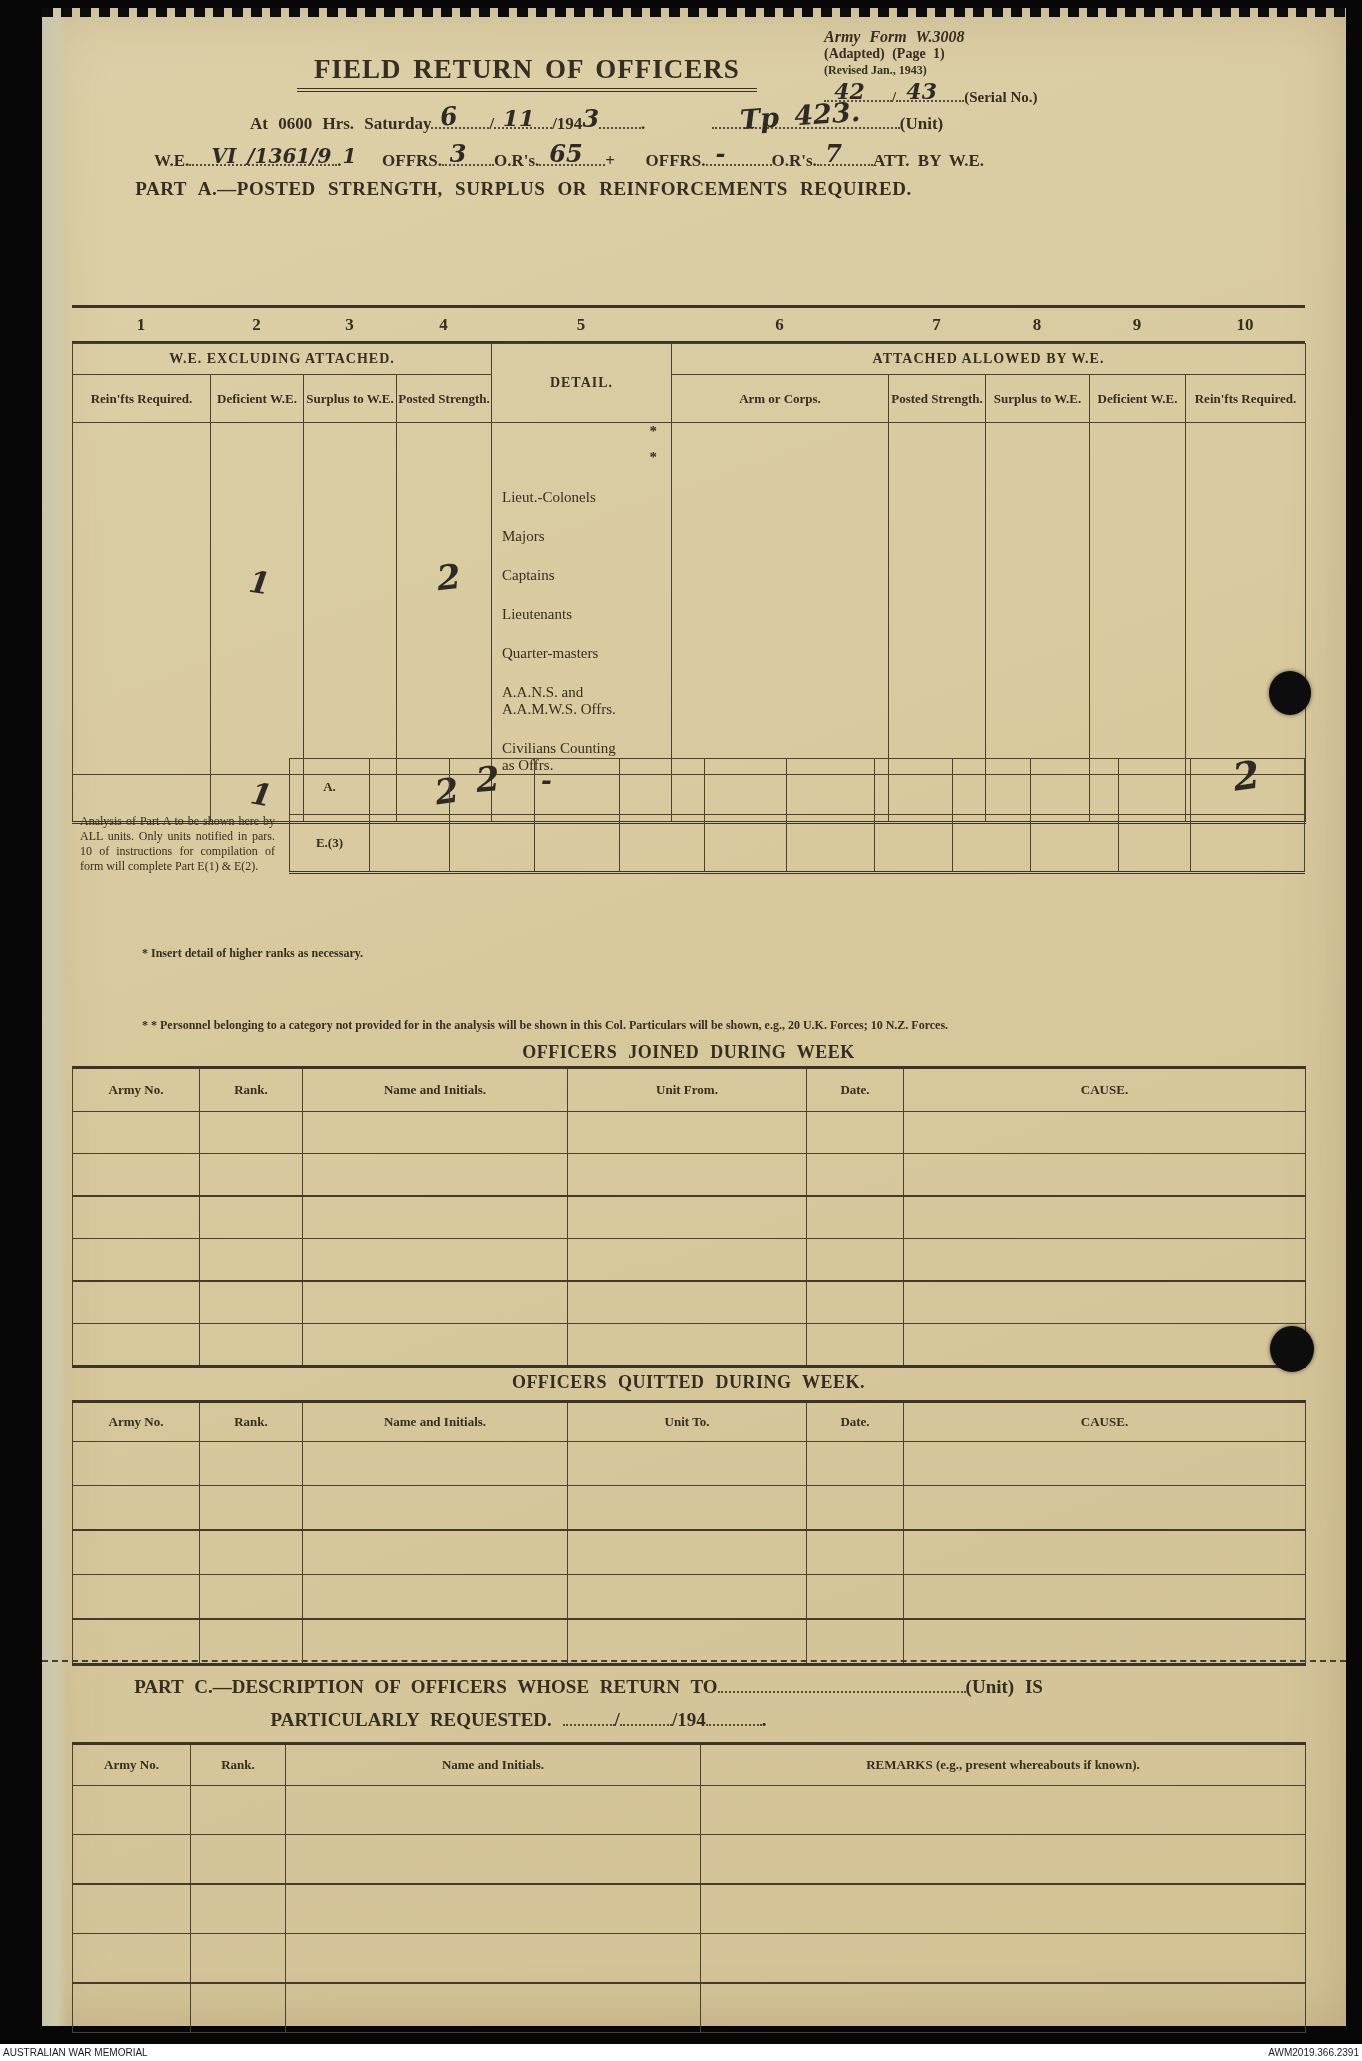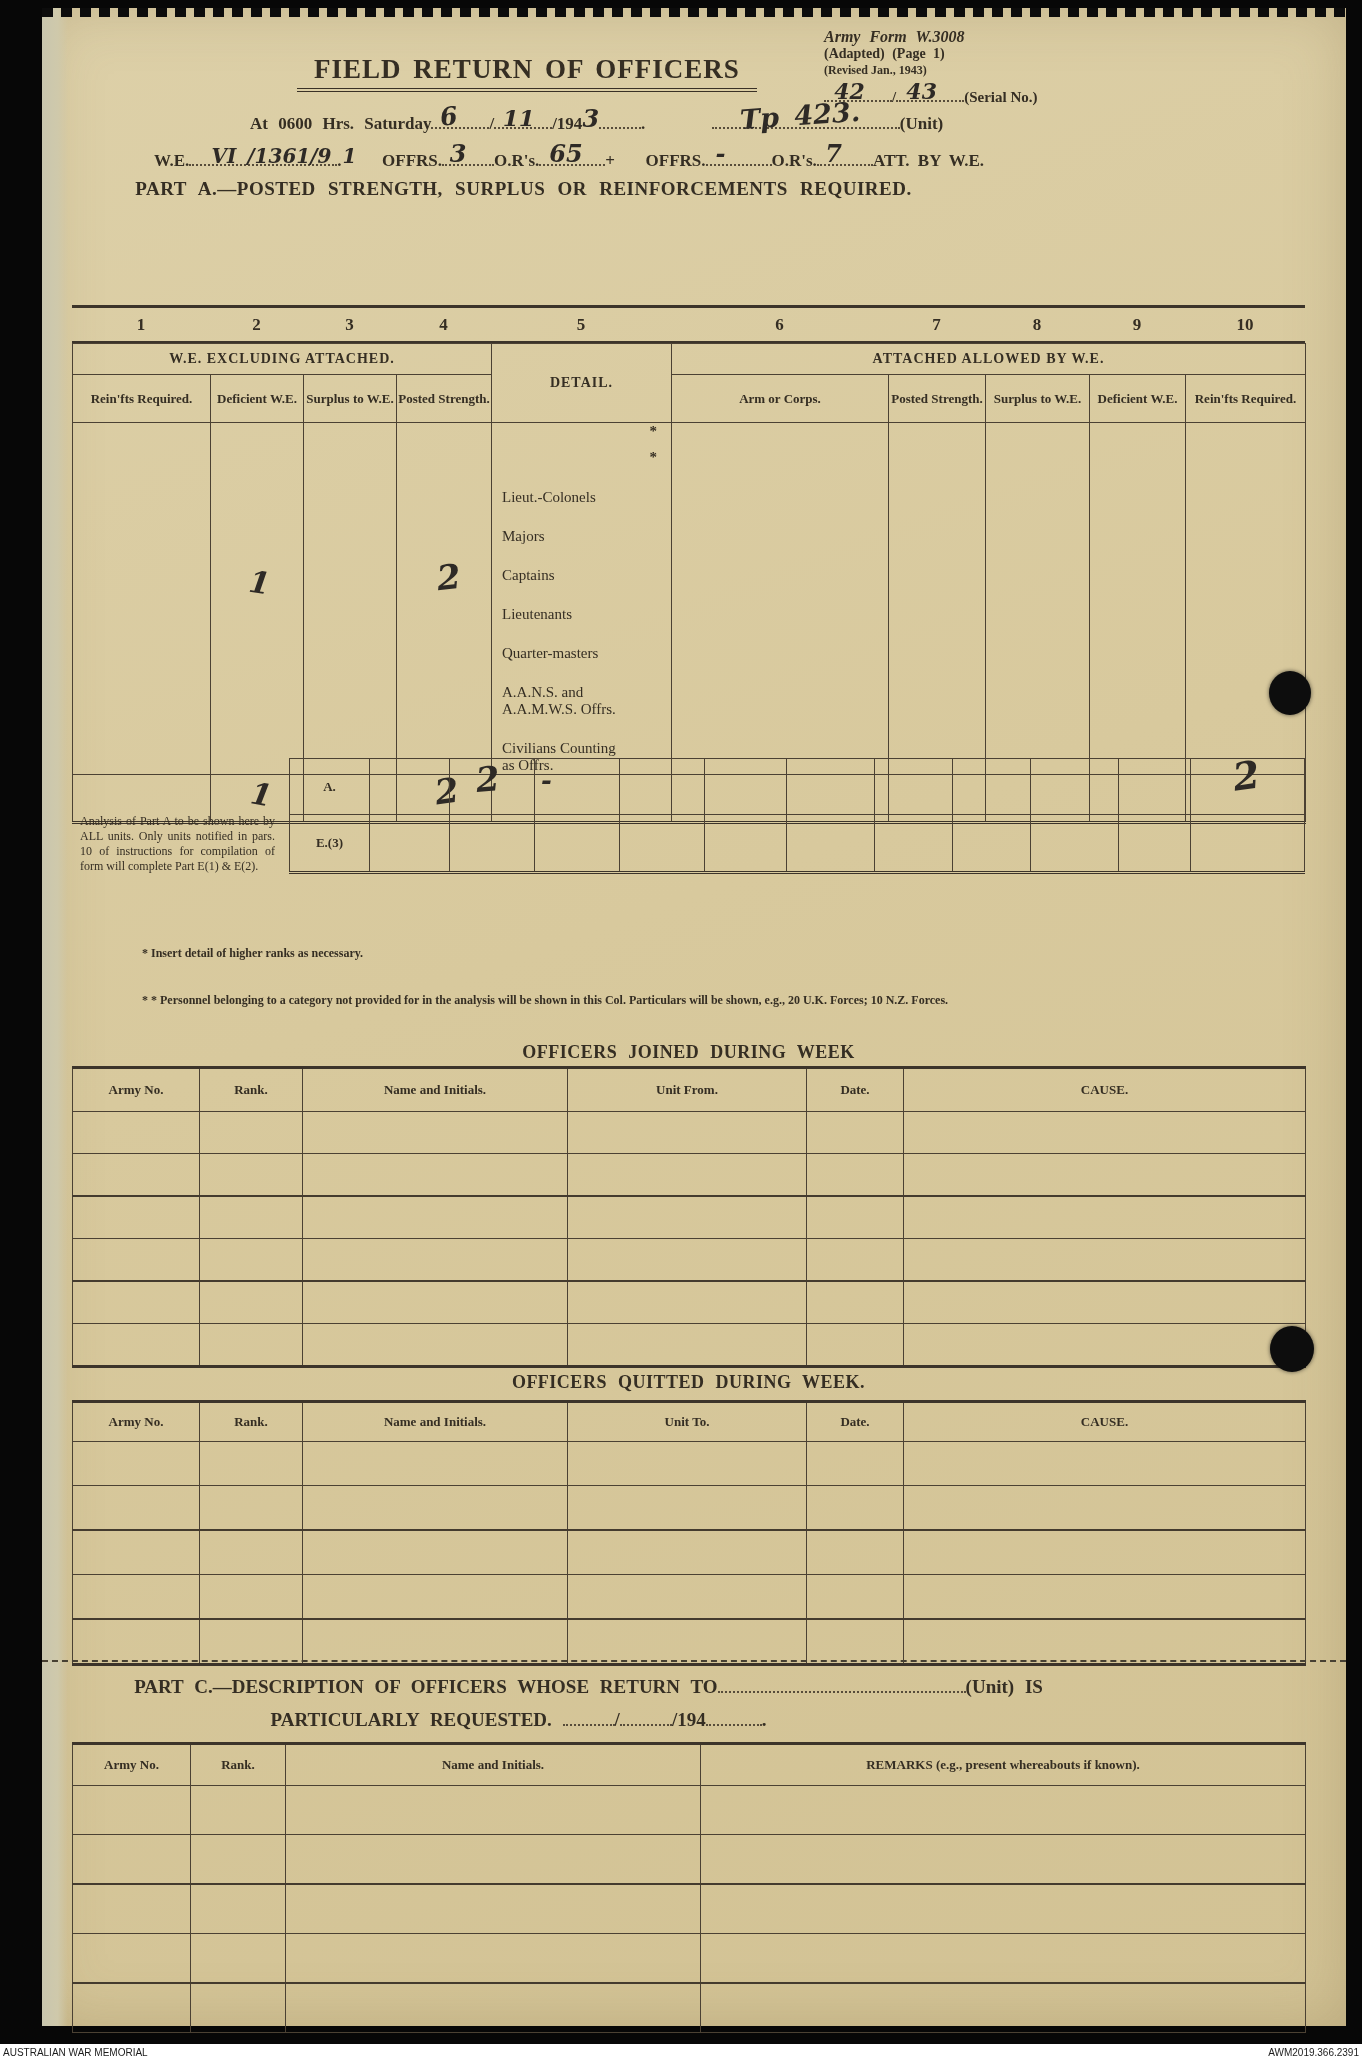--- a/index.html
+++ b/index.html
@@ -95,7 +95,7 @@
   .aif-r{position:absolute;right:-4px;top:-8px;font-size:26px;opacity:.85;}
   .footnote{position:absolute;left:100px;font-size:12px;font-weight:bold;}
   .fn1{top:938px;}
-  .fn2{top:985px;font-family:Liberation Serif, serif;}
+  .fn2{top:1010px;font-family:Liberation Serif, serif;}
 
   
   .partb-band{position:absolute;left:30px;top:980px;width:1233px;

